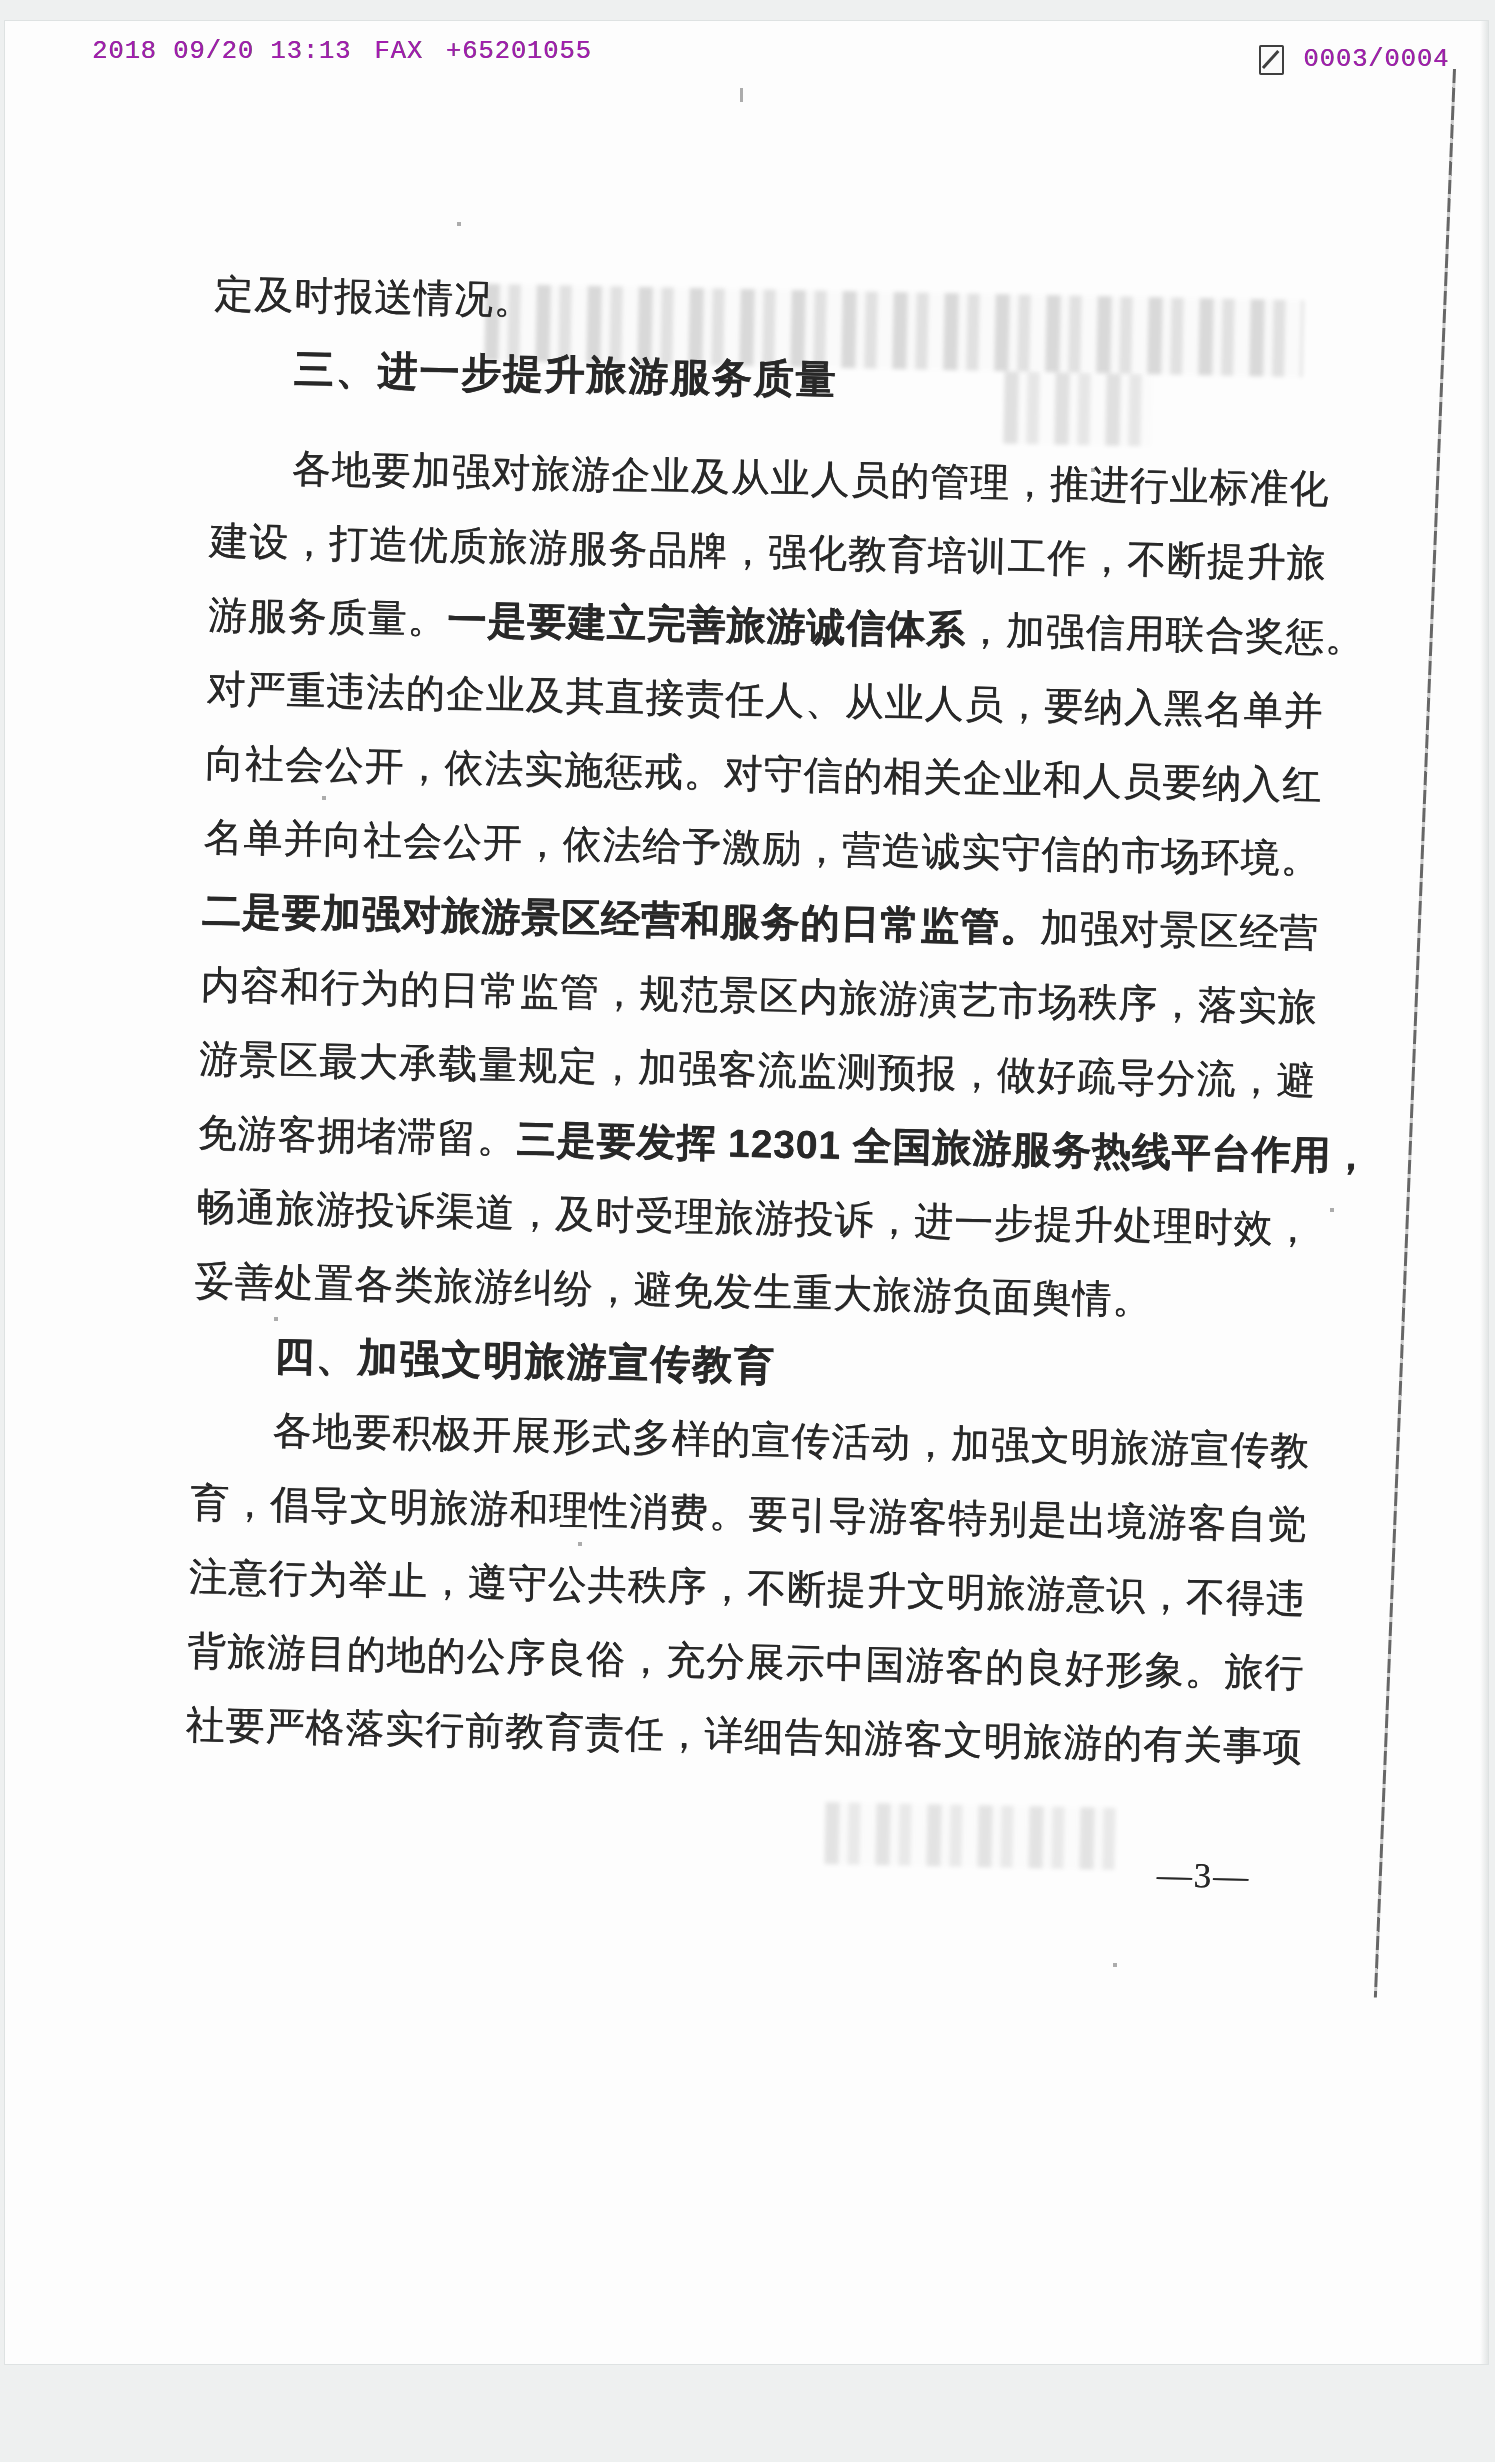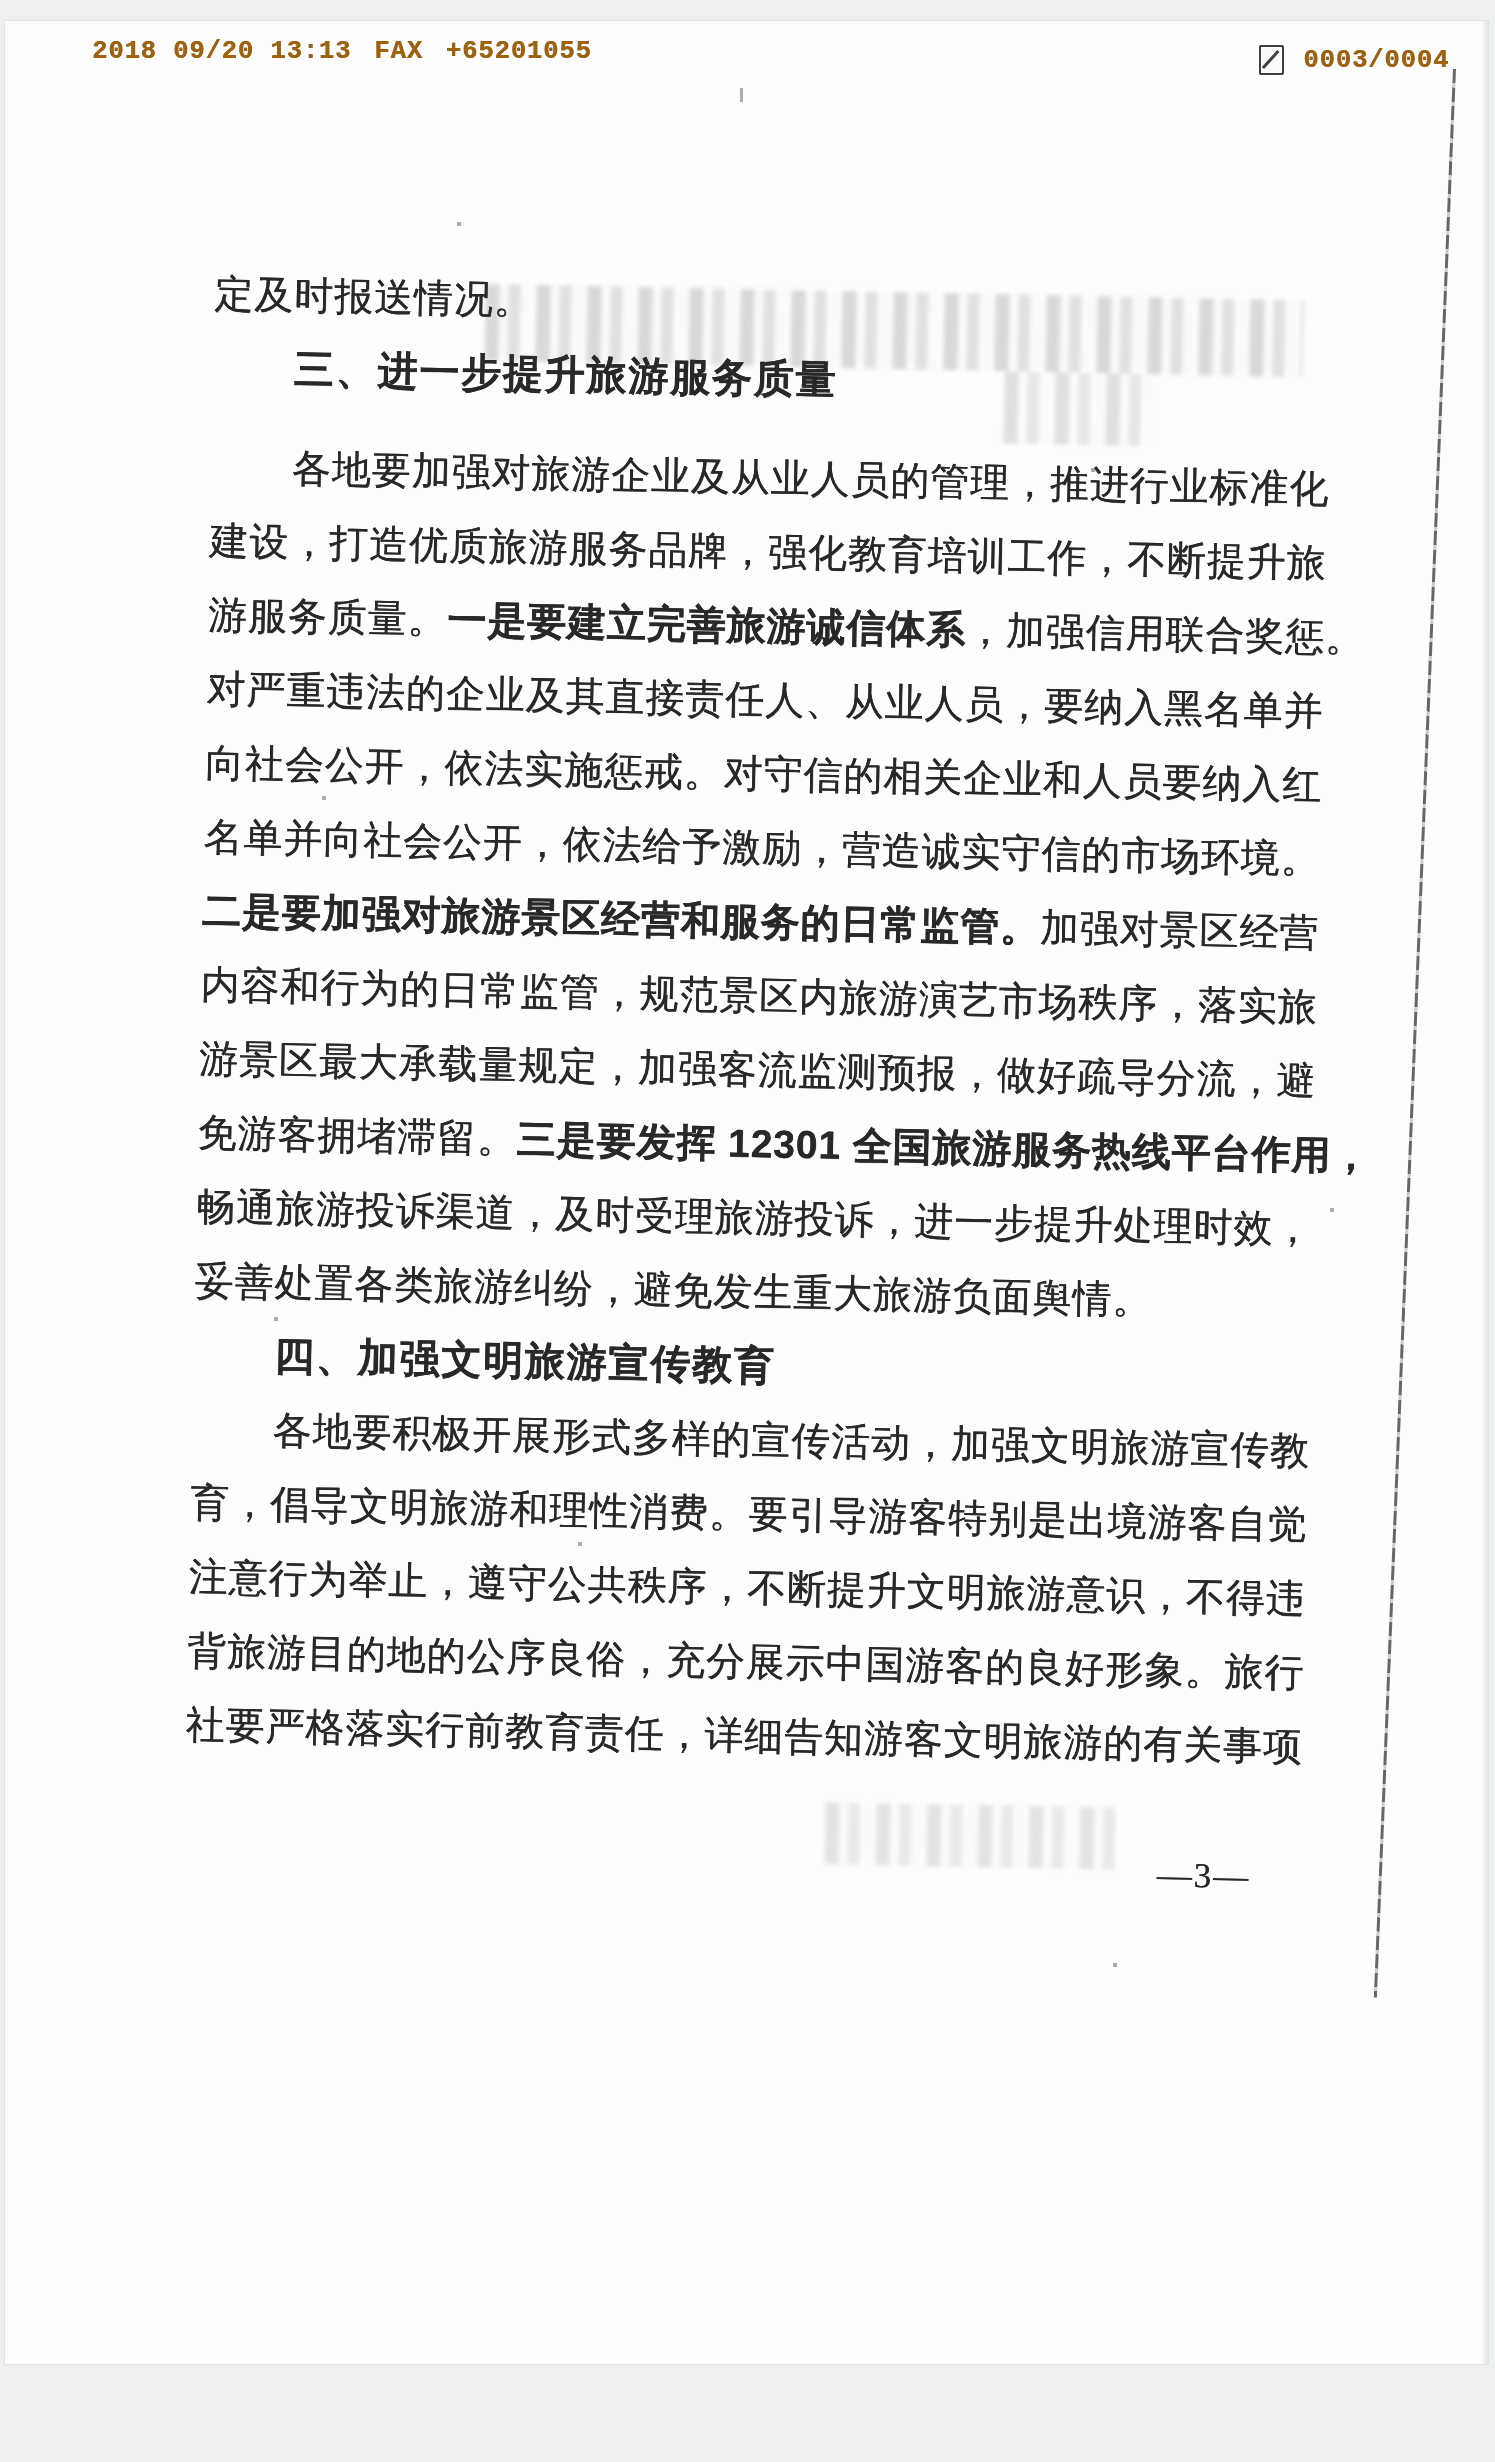--- a/index.html
+++ b/index.html
@@ -22,10 +22,9 @@
   .fax-header{
     position:absolute;left:0;top:33px;width:1495px;height:39px;
     font-family:"Liberation Mono","DejaVu Sans Mono",monospace;
-    font-size:25.5px;color:#a16207;letter-spacing:0.9px;
+    font-size:25.5px;color:#a21caf;letter-spacing:0.9px;
     text-shadow:0.5px 0 0 rgba(65,65,65,.8);
     white-space:nowrap;
-    font-weight:bold;
   }
   .fax-left{position:absolute;left:92px;top:3.5px;}
   .fax-left .gap{display:inline-block;width:23px;}

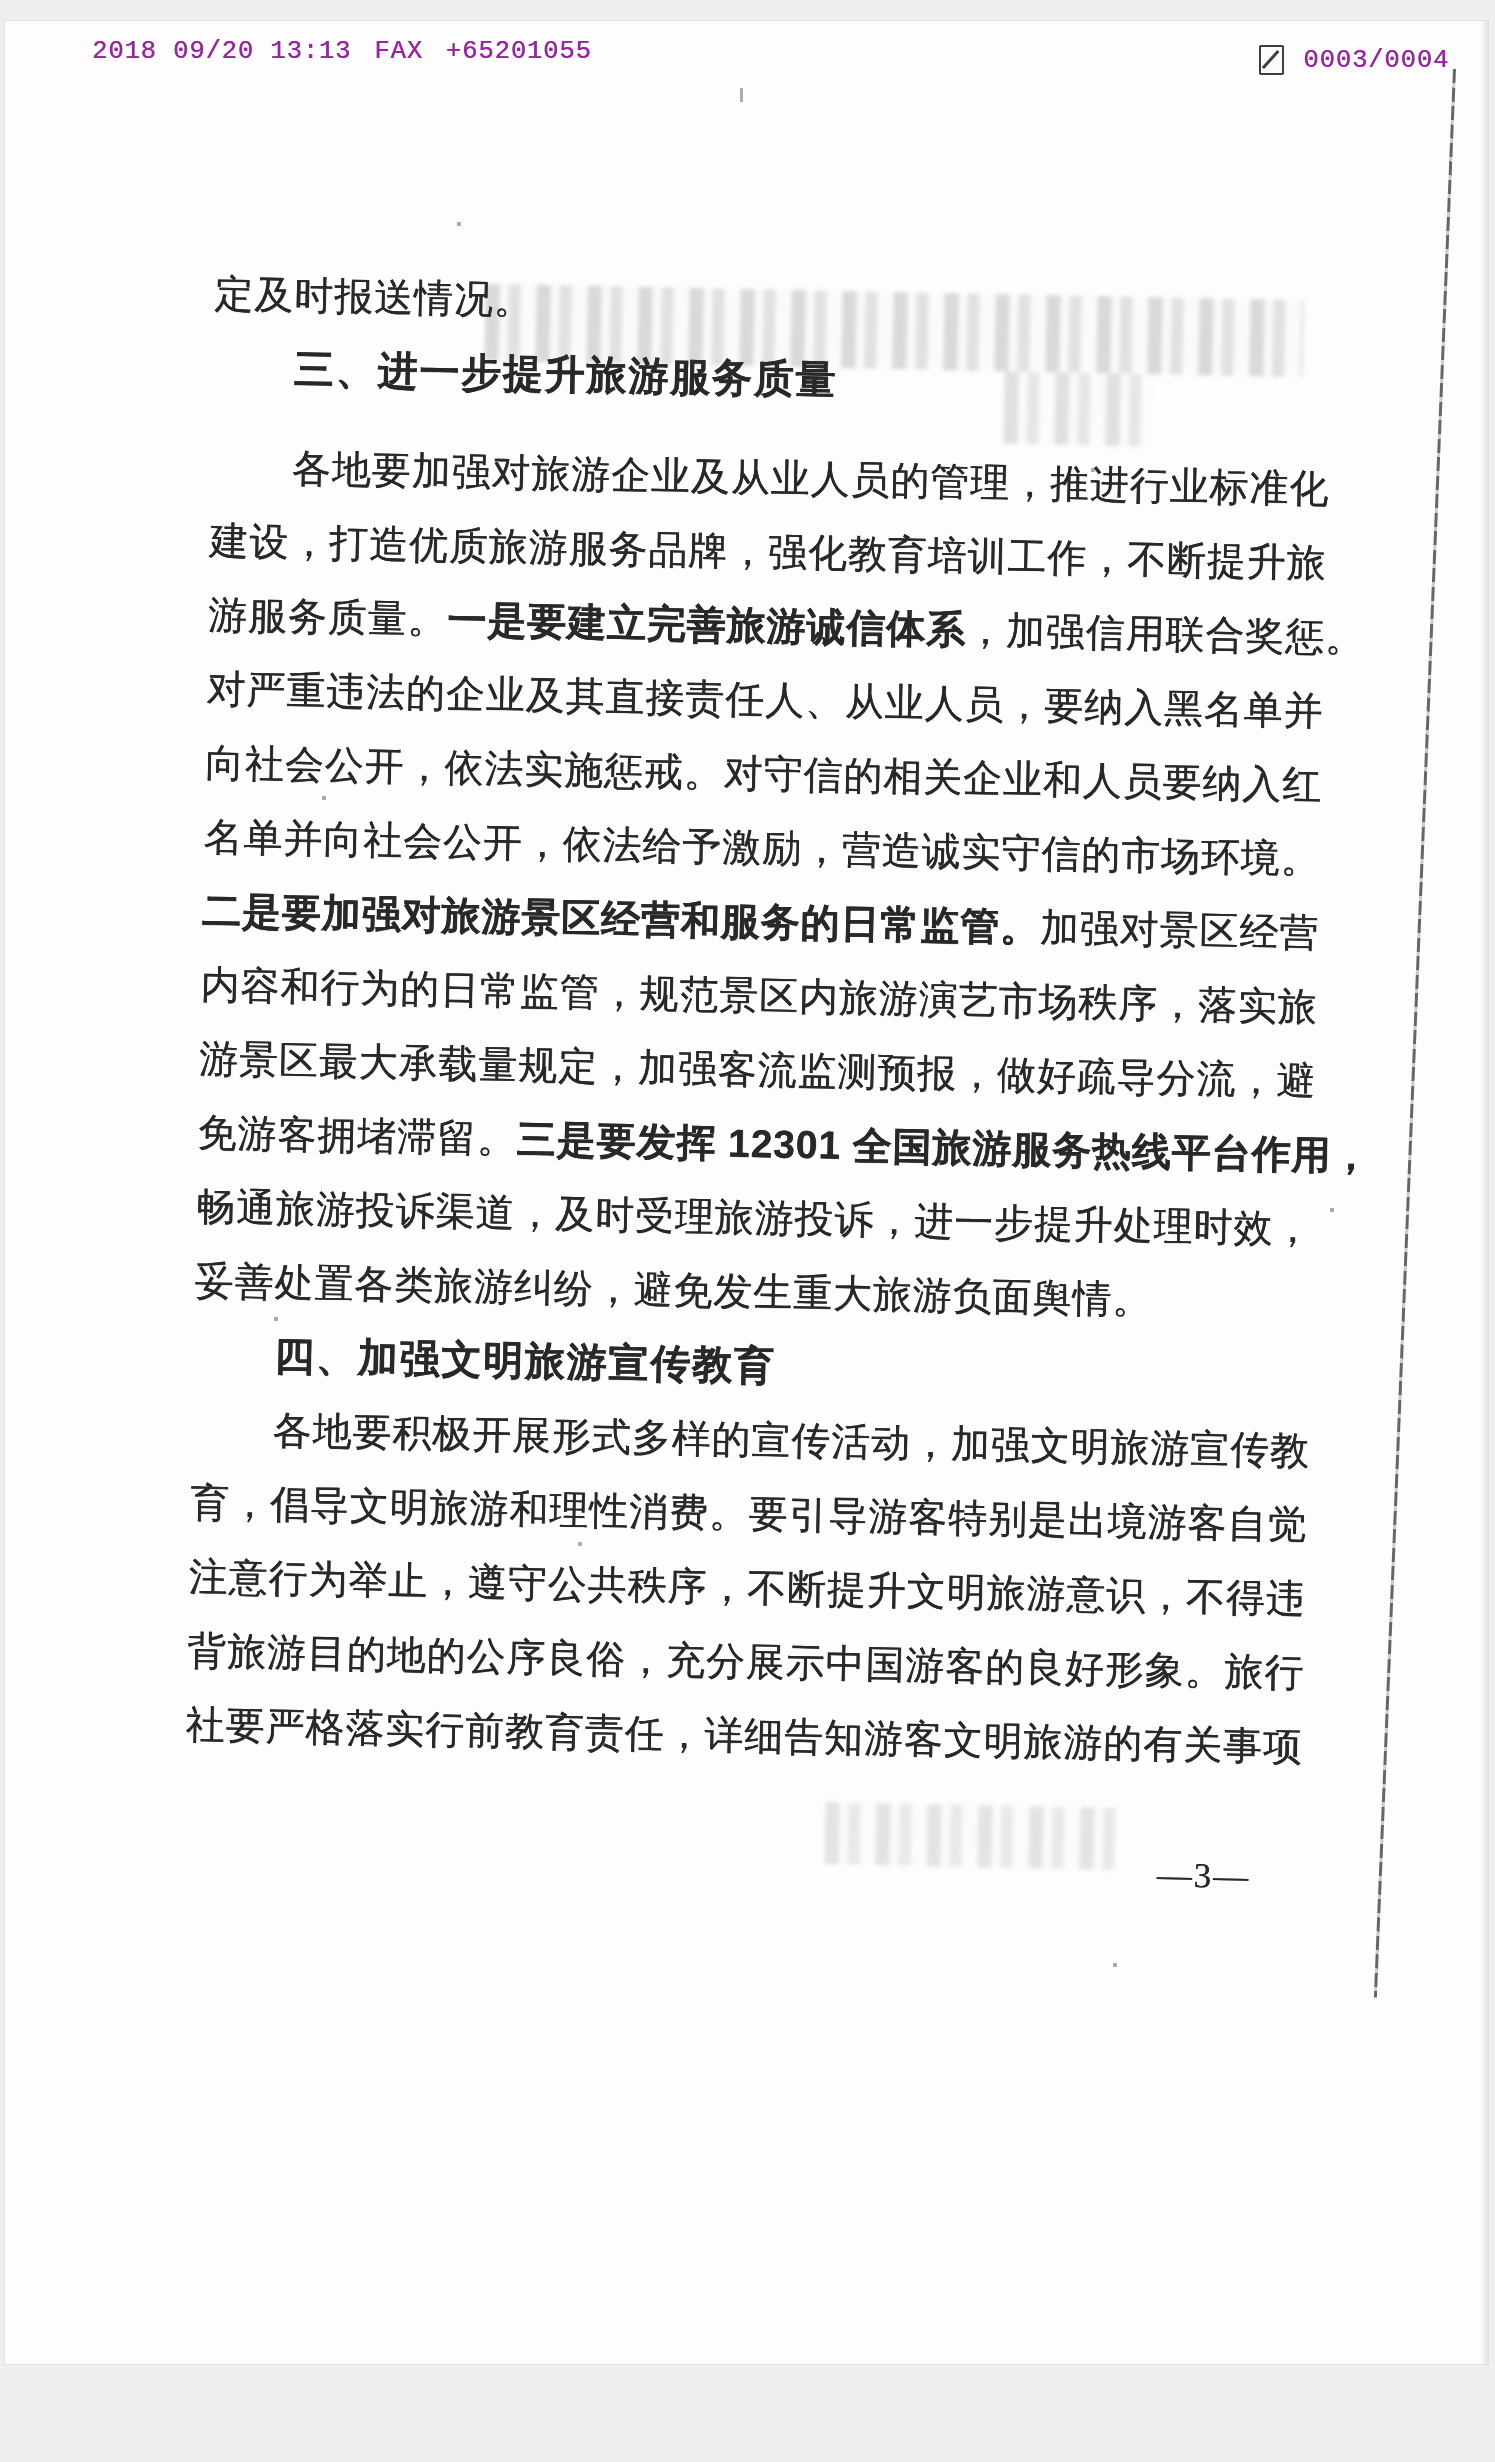--- a/index.html
+++ b/index.html
@@ -28,7 +28,7 @@
   }
   .fax-left{position:absolute;left:92px;top:3.5px;}
   .fax-left .gap{display:inline-block;width:23px;}
-  .fax-right{position:absolute;left:1259px;top:12.3px;display:flex;align-items:center;}
+  .fax-right{position:absolute;left:1259px;top:12.3px;display:flex;}
   .fax-page-icon{
     position:relative;display:inline-block;width:21px;height:26px;
     border:2.6px solid #3f3f3f;border-radius:1.8px;margin-right:19.3px;

